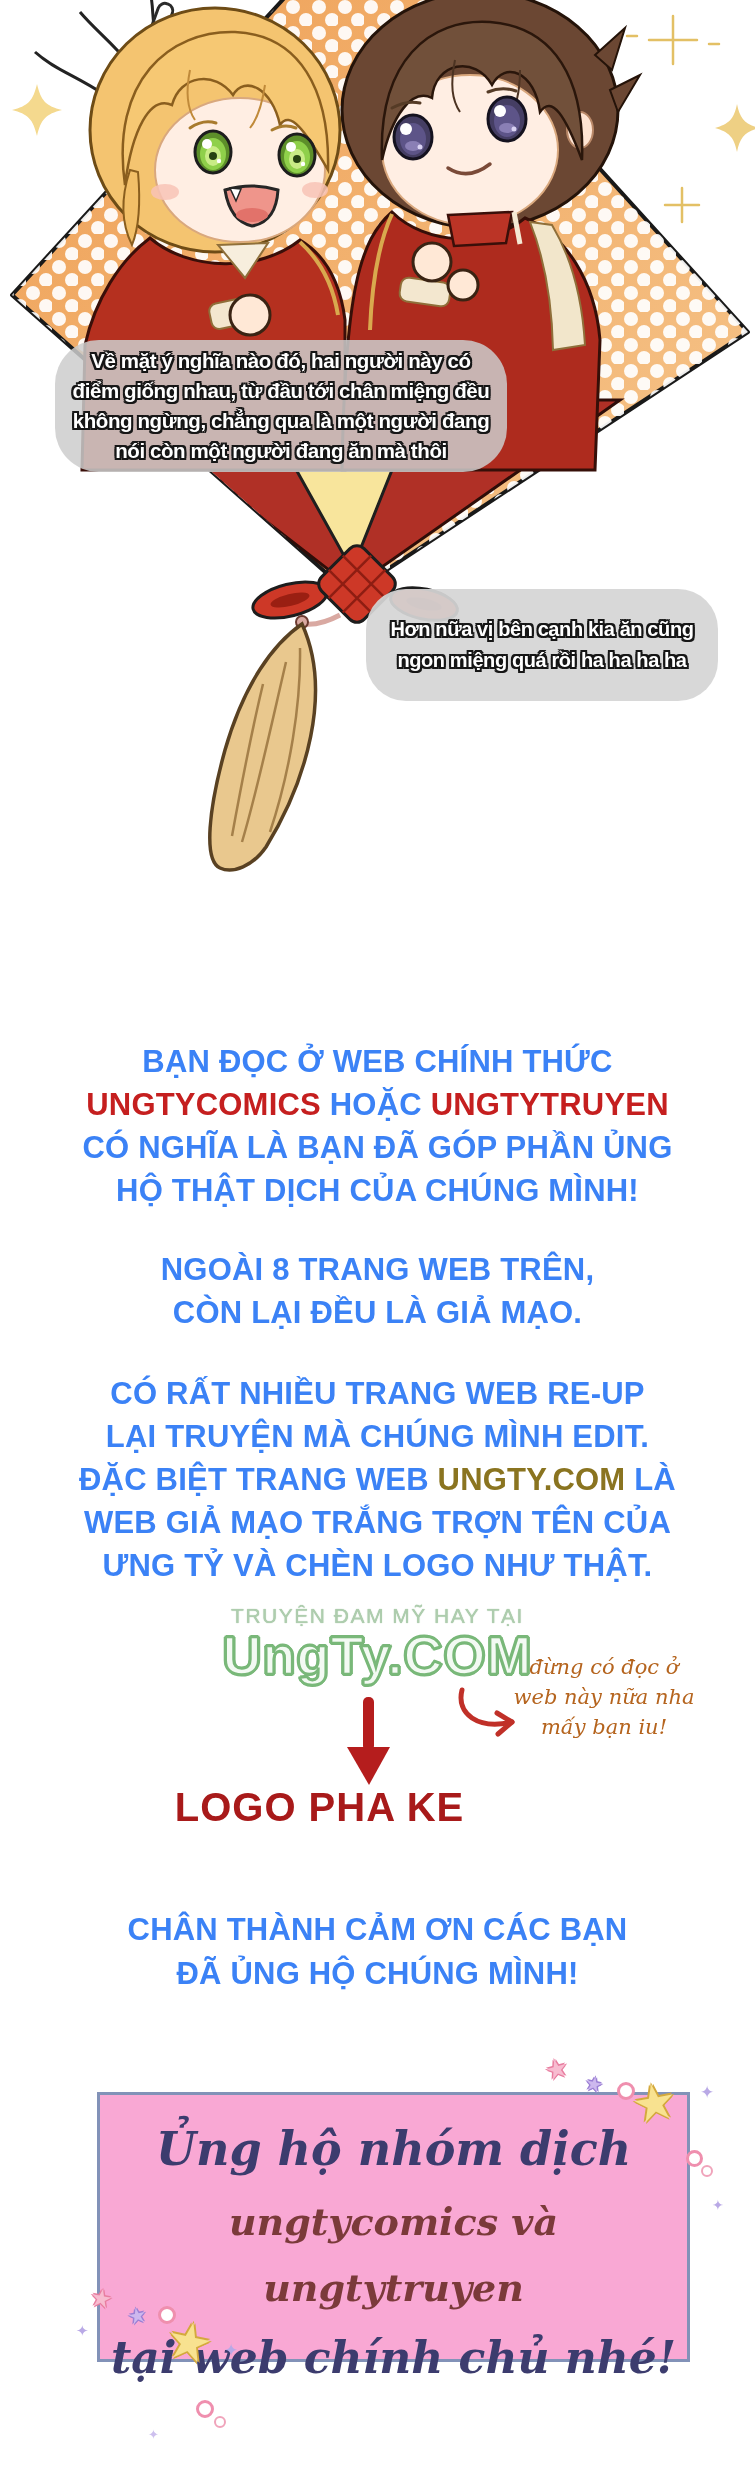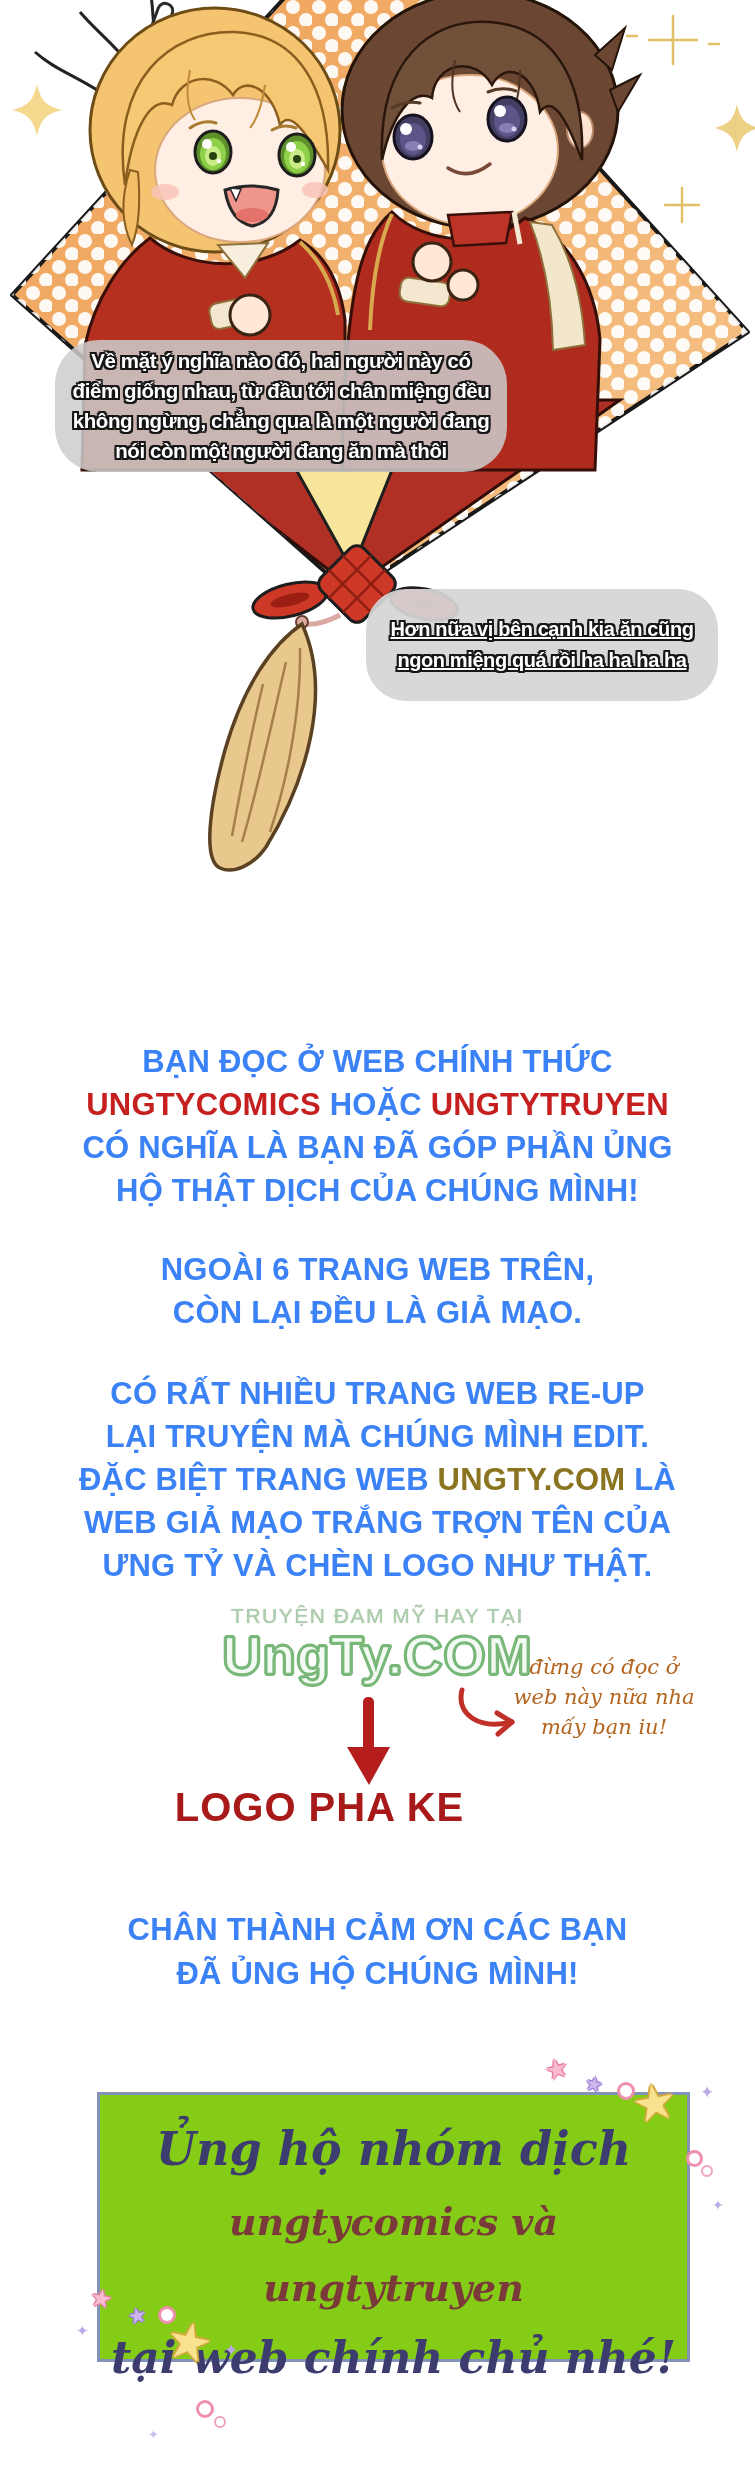--- a/index.html
+++ b/index.html
@@ -18,7 +18,7 @@
   .ol-line{font-weight:bold;font-size:20.5px;line-height:30px;letter-spacing:-0.4px;color:#ffffff;
     text-shadow:-2px -2px 0 #161616,2px -2px 0 #161616,-2px 2px 0 #161616,2px 2px 0 #161616,
                 -2px 0 0 #161616,2px 0 0 #161616,0 -2px 0 #161616,0 2px 0 #161616;}
-  .bubble2 .ol-line{font-size:20px;line-height:31px;text-decoration:underline;}
+  .bubble2 .ol-line{font-size:20px;line-height:31px;}
 
   
   .txt-block{position:absolute;left:0;width:755px;text-align:center;font-weight:bold;z-index:2;}

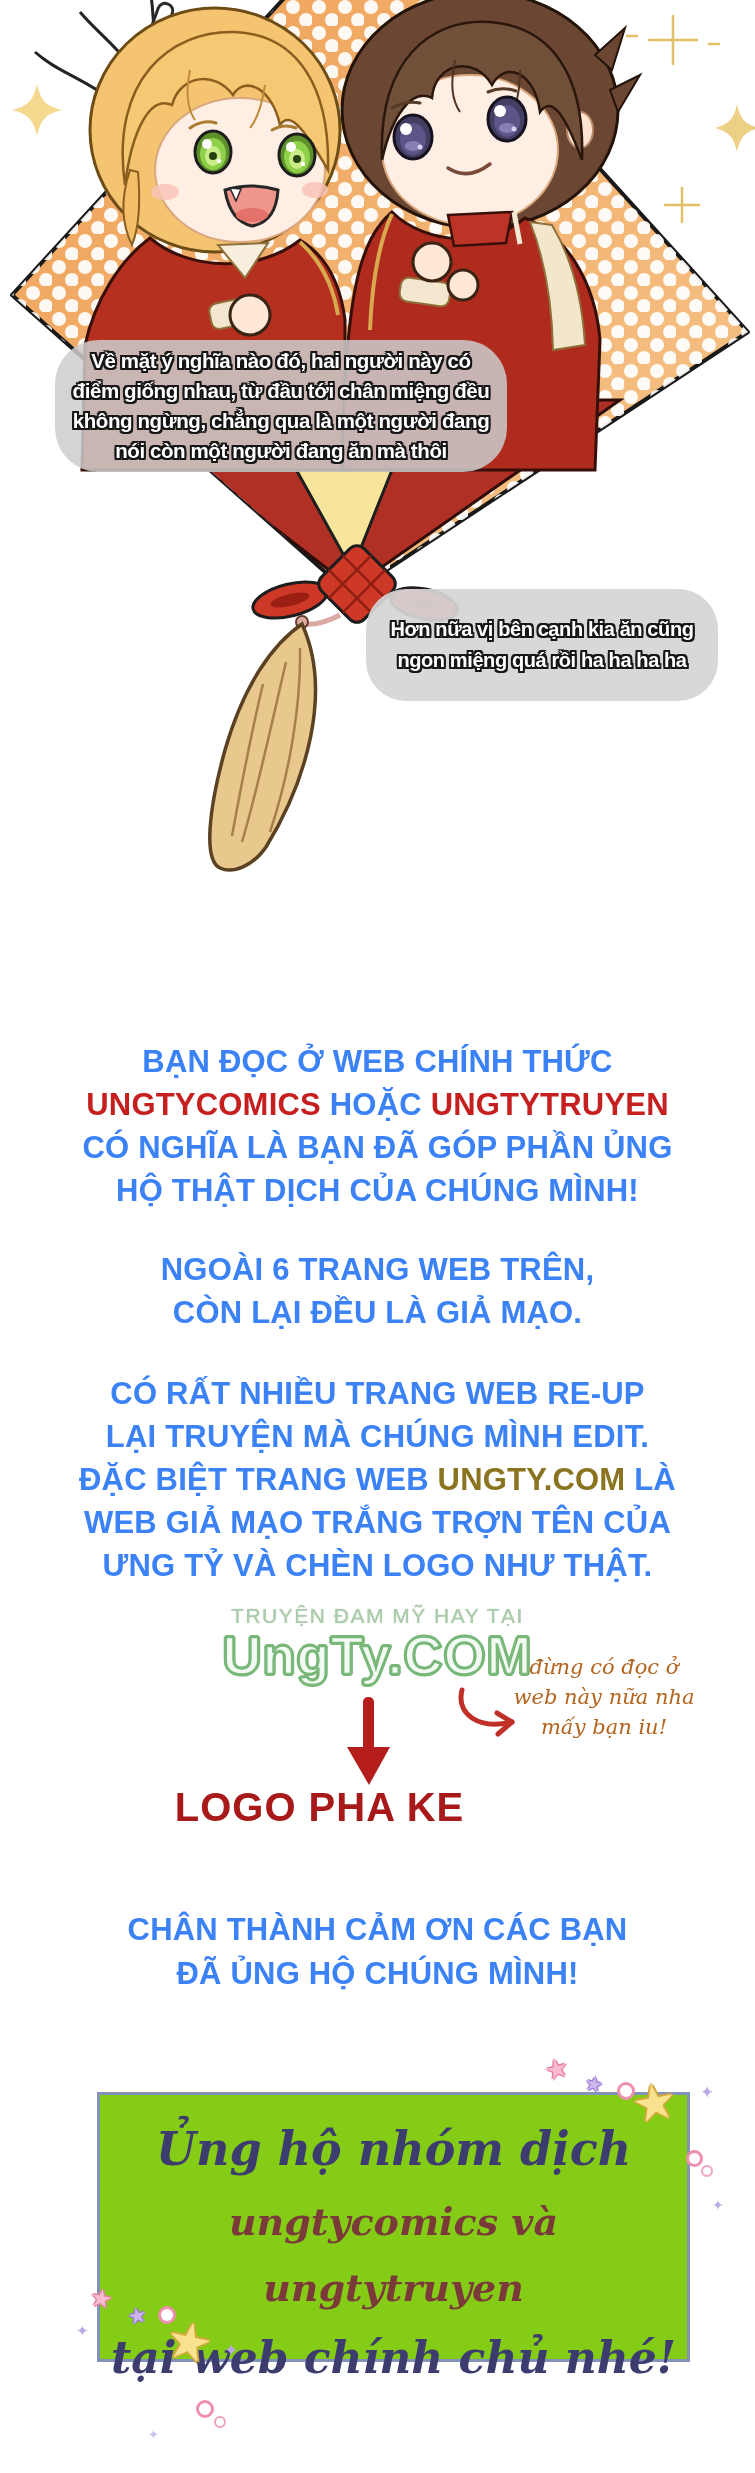--- a/index.html
+++ b/index.html
@@ -227,7 +227,7 @@
   </div>
 
   <div class="txt-block" style="top:1248px;">
-    <div><span class="blue">NGOÀI 6 TRANG WEB TRÊN,</span></div>
+    <div><span class="blue">NGOÀI 8 TRANG WEB TRÊN,</span></div>
     <div><span class="blue">CÒN LẠI ĐỀU LÀ GIẢ MẠO.</span></div>
   </div>
 

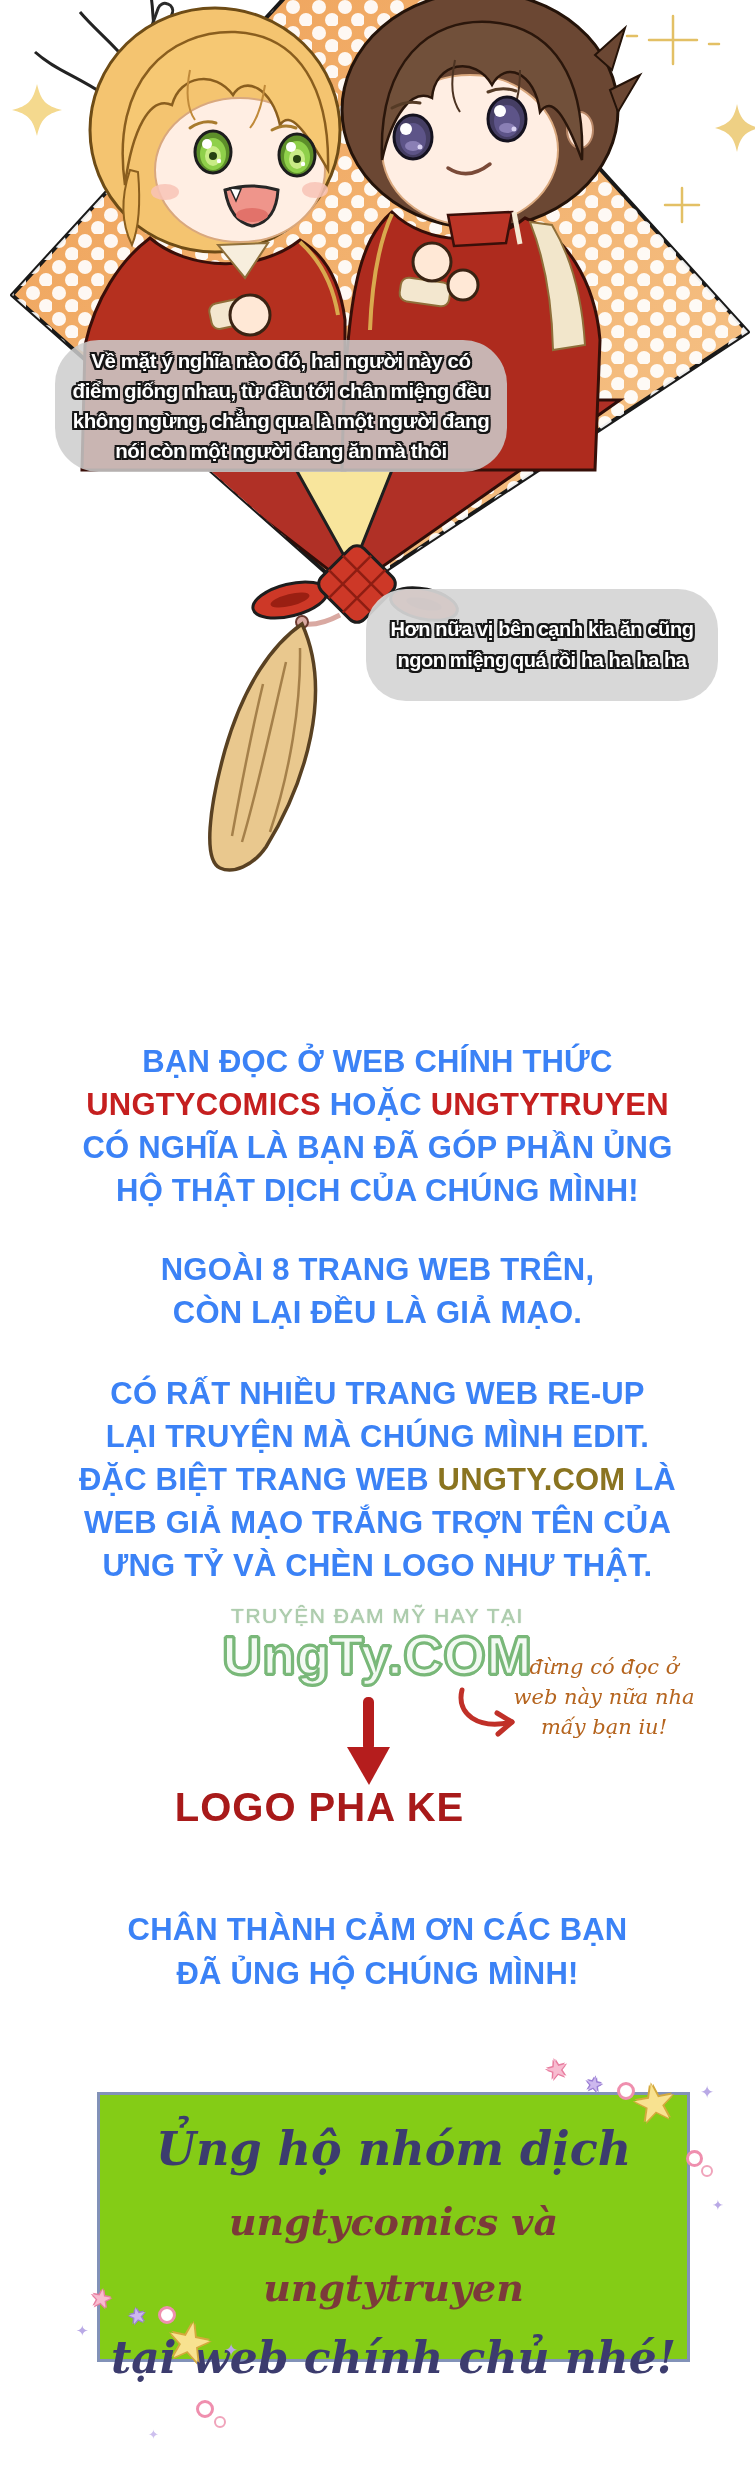--- a/index.html
+++ b/index.html
@@ -40,7 +40,7 @@
 
   
   .support-box{position:absolute;left:97px;top:2092px;width:587px;height:264px;
-               border:3px solid #8292b8;background:#84cc16;text-align:center;z-index:1;}
+               border:3px solid #8292b8;background:#f9a8d4;text-align:center;z-index:1;}
   .cursive{font-family:"DejaVu Serif",serif;font-style:italic;font-weight:bold;}
   .sb-l1{margin-top:14px;font-size:46px;line-height:80px;color:#3c3c6e;}
   .sb-l2{font-size:44px;line-height:74px;color:#3c3c6e;}

